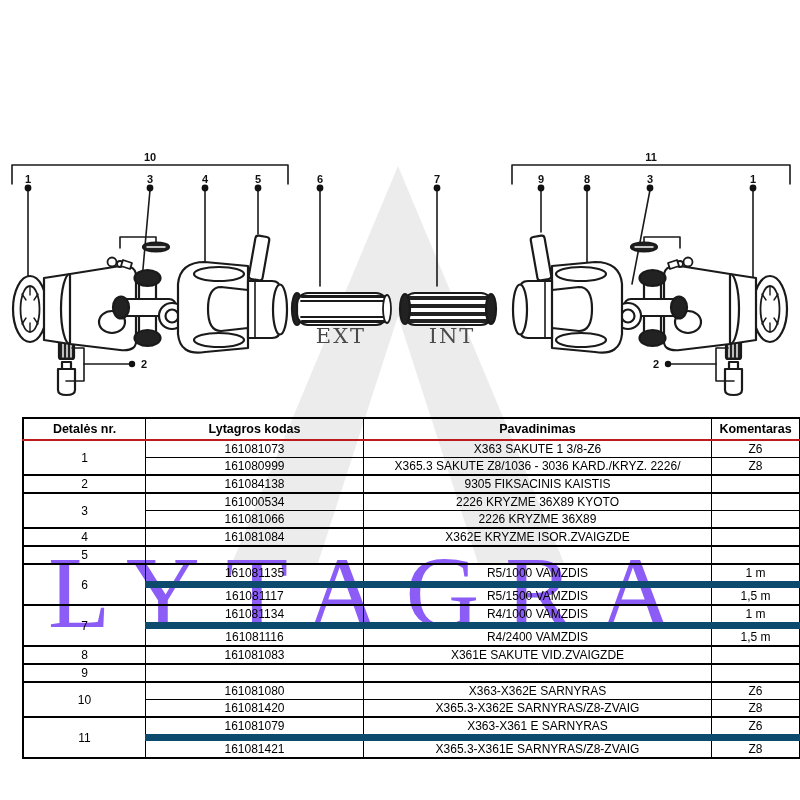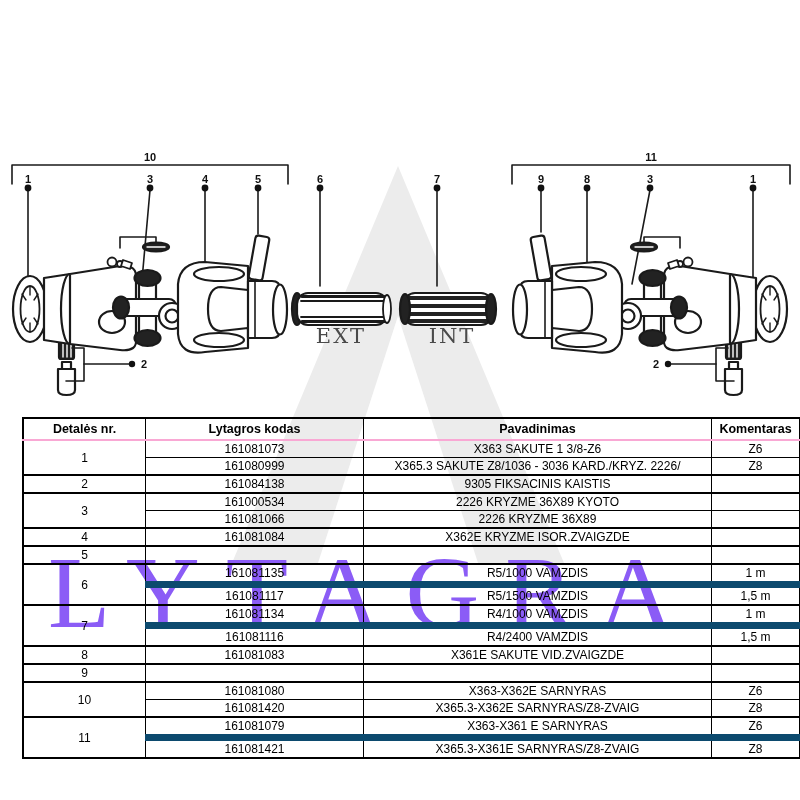--- a/index.html
+++ b/index.html
@@ -36,7 +36,7 @@
               white-space:nowrap;overflow:hidden;font-size:12px;line-height:16px;
               background:transparent;}
   table.parts thead th{font-weight:bold;font-size:12.5px;height:20px;
-              border-bottom:2px solid #f9a8d4;border-radius:6px;}
+              border-bottom:2px solid #b91c1c;border-radius:6px;}
   table.parts tbody td{height:16px;}
   tr.group-start td{border-top:2px solid #000;}
   tr.thick-top td{border-top:7px solid #0c4a6e;}

